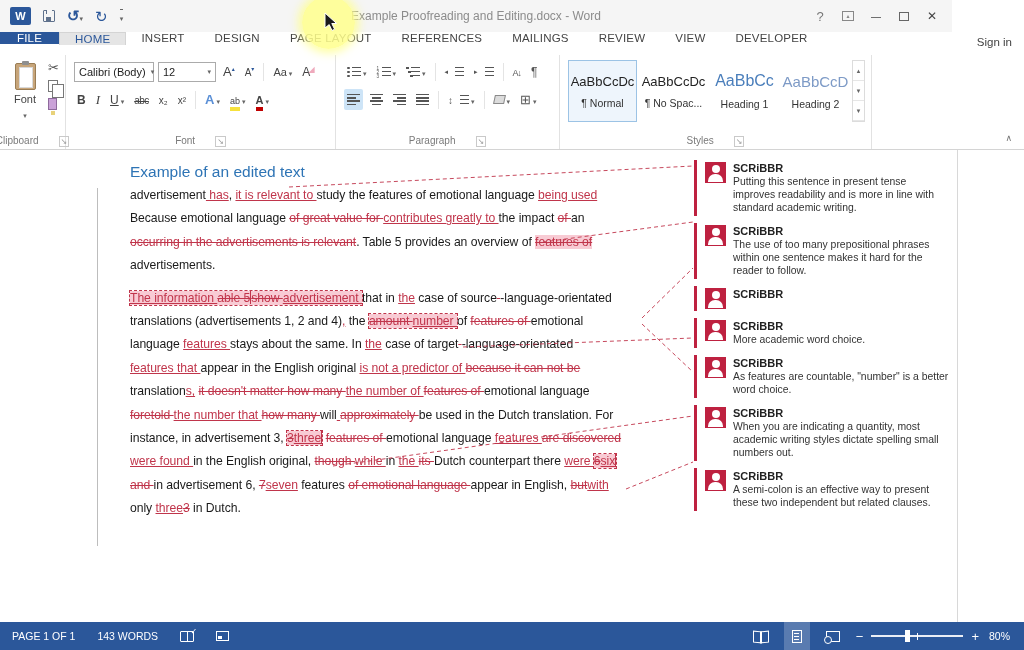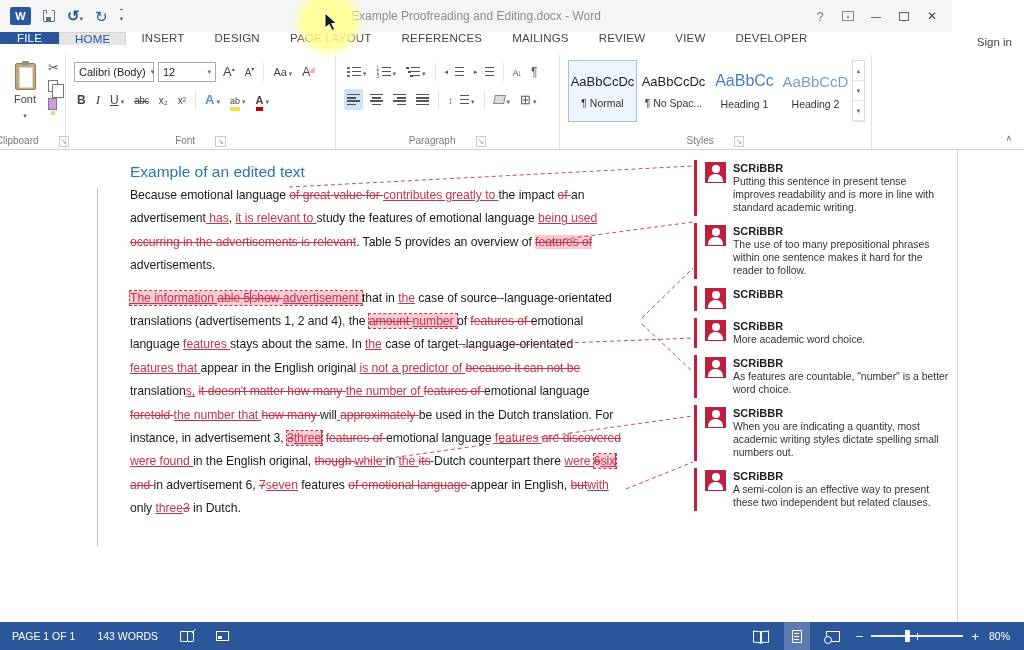--- a/index.html
+++ b/index.html
@@ -439,8 +439,8 @@
   <div id="changebar"></div>
   <div id="doc-heading">Example of an edited text</div>
   <div id="doc-lines">
+      <div class="doc-line"><span class="">advertisement</span><span class="ins"> has</span><span class="">, </span><span class="ins">it is relevant to </span><span class="">study the features of emotional language </span><span class="ins">being used</span></div>
       <div class="doc-line"><span class="">Because emotional language </span><span class="del">of great value for </span><span class="ins">contributes greatly to </span><span class="">the impact </span><span class="del">of </span><span class="">an</span></div>
-      <div class="doc-line"><span class="">advertisement</span><span class="ins"> has</span><span class="">, </span><span class="ins">it is relevant to </span><span class="">study the features of emotional language </span><span class="ins">being used</span></div>
       <div class="doc-line"><span class="del">occurring in the advertisements is relevant</span><span class="">. Table 5 provides an overview of </span><span class="del hl">features of</span></div>
       <div class="doc-line"><span class="">advertisements.</span></div>
       <div class="doc-line pgap"><span class="abox"><span class="ins">The information </span><span class="del">able 5</span><span class="caret"></span><span class="del">show </span><span class="ins">advertisement </span></span><span class="">that in </span><span class="ins">the</span><span class=""> case of source</span><span class="del"> </span><span class="">-language-orientated</span></div>

